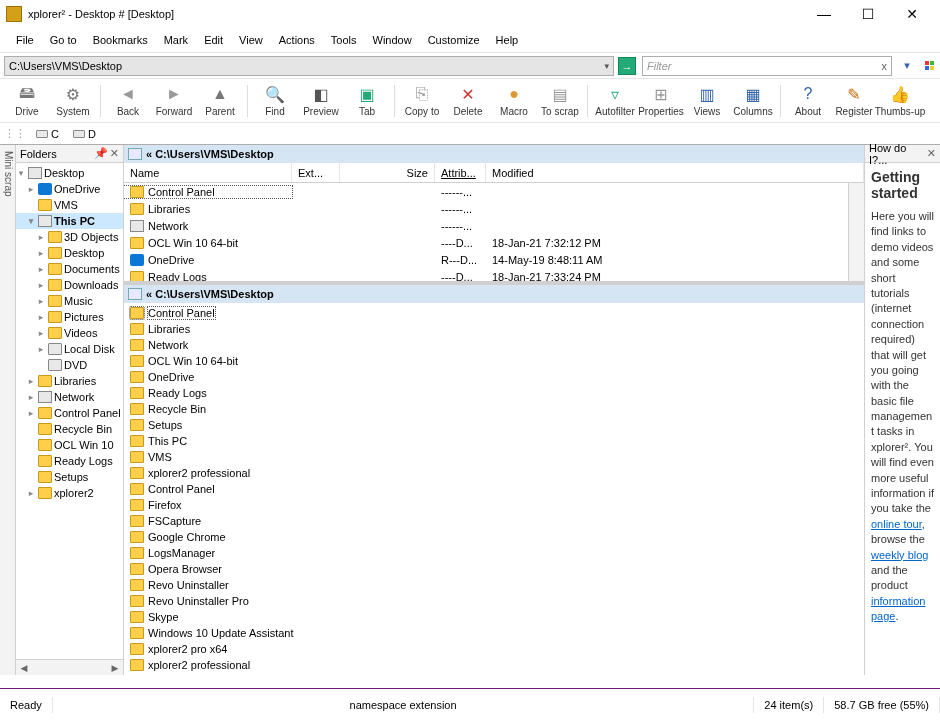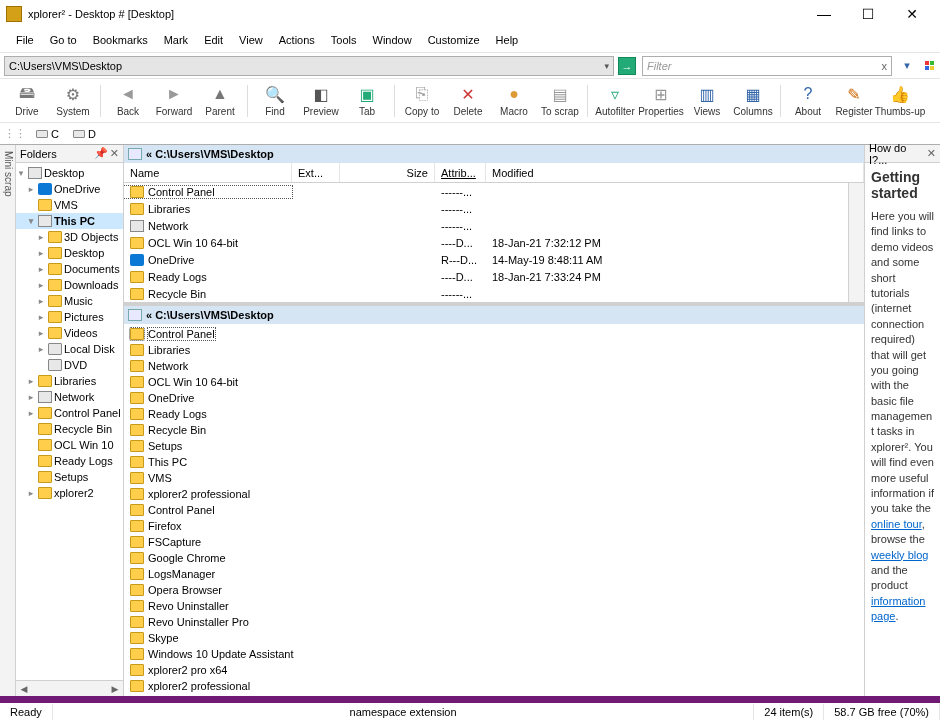--- a/index.html
+++ b/index.html
@@ -75,7 +75,7 @@
 .tree-scroll { display: flex; height: 16px; border-top: 1px solid #d0d0d0; background: #f3f3f3; align-items: center; }
 .scrbtn { width: 16px; height: 16px; display: flex; align-items: center; justify-content: center; color: #666; font-size: 9px; }
 .scrtrack { flex: 1; }
-.status { display: flex; height: 24px; border-top: 7px solid #701a75; align-items: center; font-size: 11px; }
+.status { display: flex; height: 32px; border-top: 1px solid #701a75; align-items: center; font-size: 11px; margin-top: 13px; }
 .status .sseg { padding: 2px 10px; border-right: 1px solid #e5e5e5; }
 .status .flex1 { flex: 1; }
 .vscroll { width: 16px; background: #f3f3f3; border-left: 1px solid #d0d0d0; }

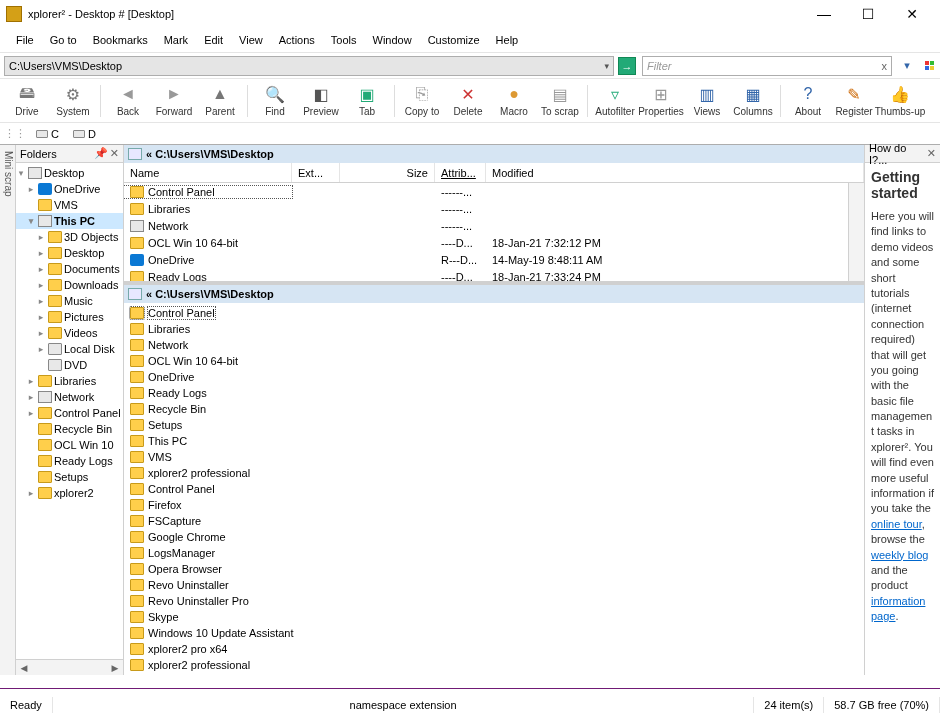--- a/index.html
+++ b/index.html
@@ -609,7 +609,7 @@
   <div class="sseg">Ready</div>
   <div class="sseg flex1" style="text-align:center;">namespace extension</div>
   <div class="sseg">24 item(s)</div>
-  <div class="sseg">58.7 GB free (70%)</div>
+  <div class="sseg">58.7 GB free (55%)</div>
 </div>
 
 </body></html>

